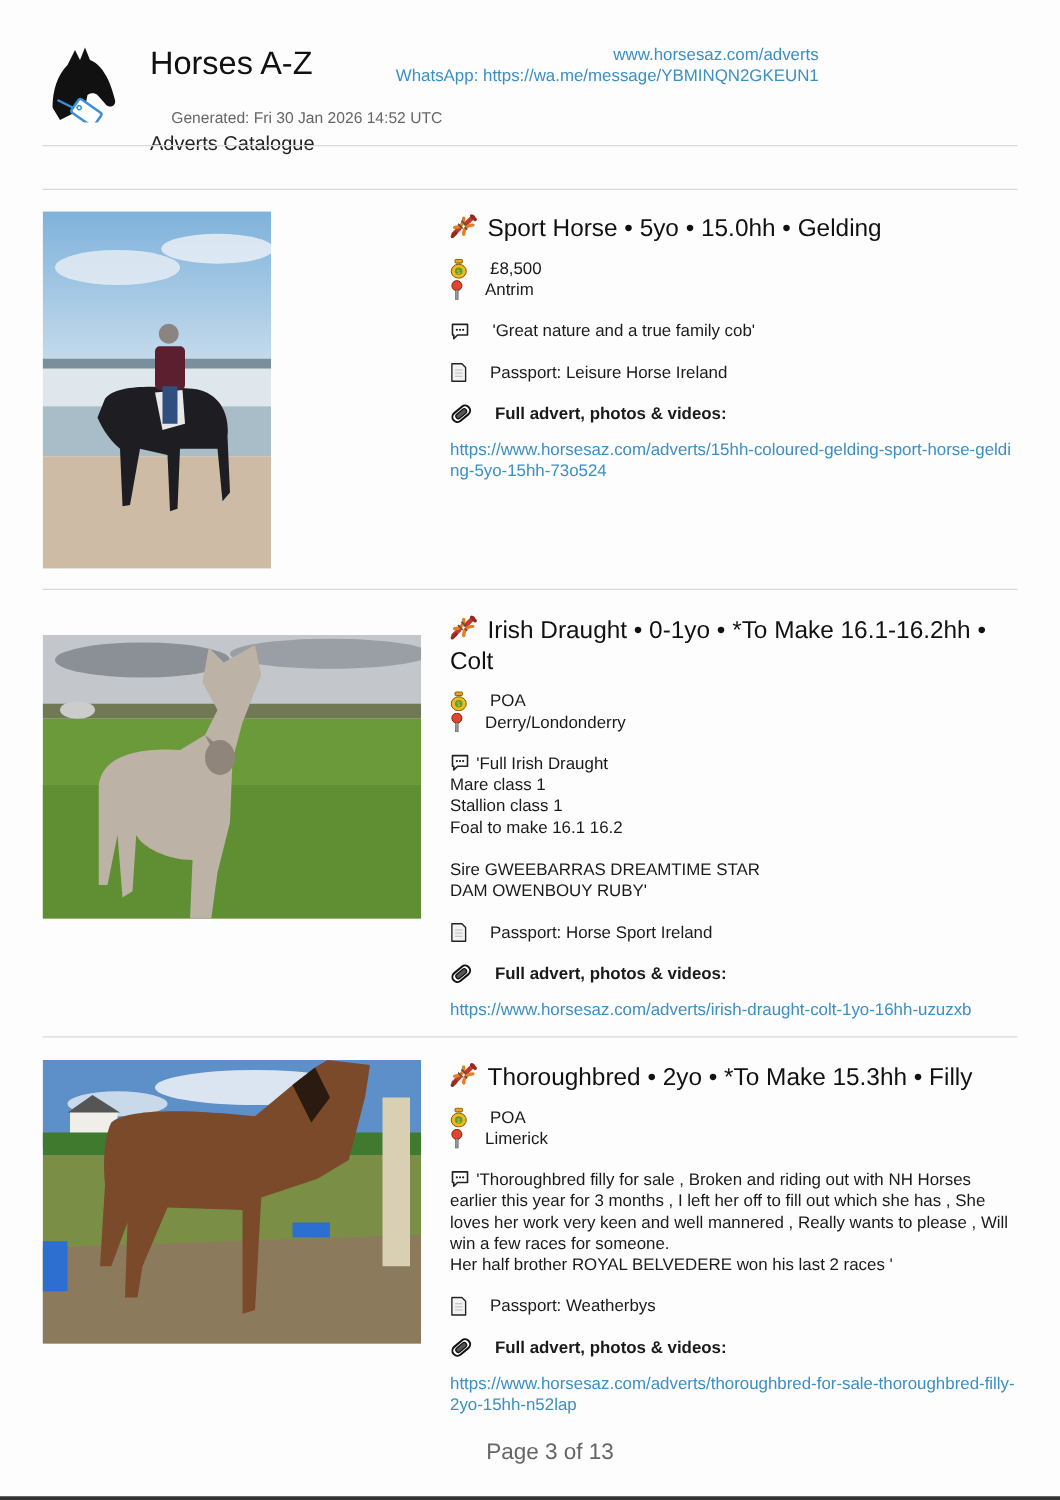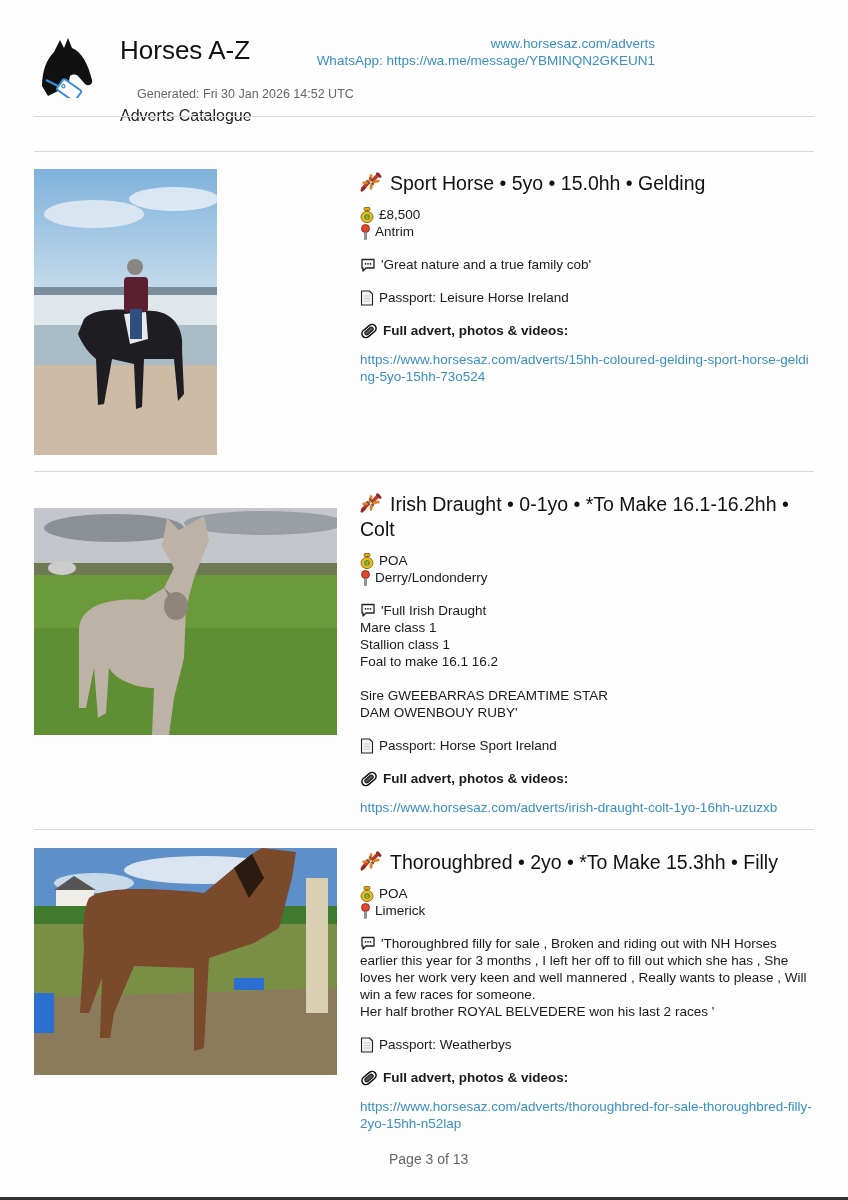--- a/index.html
+++ b/index.html
@@ -26,7 +26,7 @@
   .details { position: absolute; left: 326px; width: 455px; font-size: 13.5px; line-height: 17px; color: #1a1a1a; }
   .title { font-size: 19.5px; line-height: 25px; color: #111; margin: 0 0 10px 0; }
   .title .ico { display: inline-block; width: 22px; height: 20px; vertical-align: -2px; margin-right: 8px; }
-  .row { display: flex; align-items: flex-end; }
+  .row { display: flex; align-items: flex-end; gap: 13px; }
   .ic { display: inline-block; width: 14px; height: 16px; margin-right: 5px; flex: none; }
   .ic-sm { width: 11px; margin-right: 4px; }
   .gap { height: 16px; }

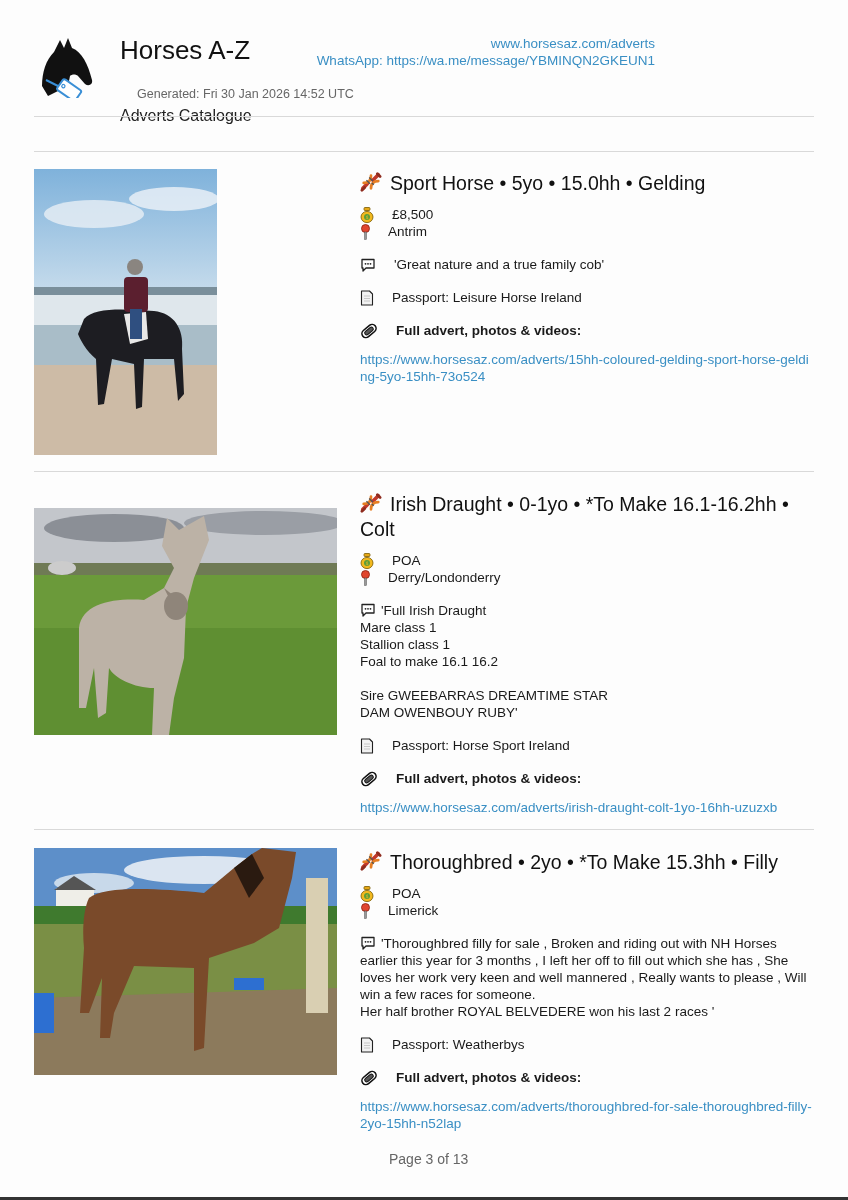--- a/index.html
+++ b/index.html
@@ -34,7 +34,7 @@
   .bold { font-weight: bold; }
   a.link { color: #3a8fc4; text-decoration: none; word-break: break-all; display: block; margin-top: 12px; }
 
-  .footer-page { position: absolute; left: 389px; top: 1151px; font-size: 14px; color: #666; }
+  .footer-page { position: absolute; left: 389px; top: 1151px; font-size: 18px; color: #666; }
 </style>
 </head>
 <body>

